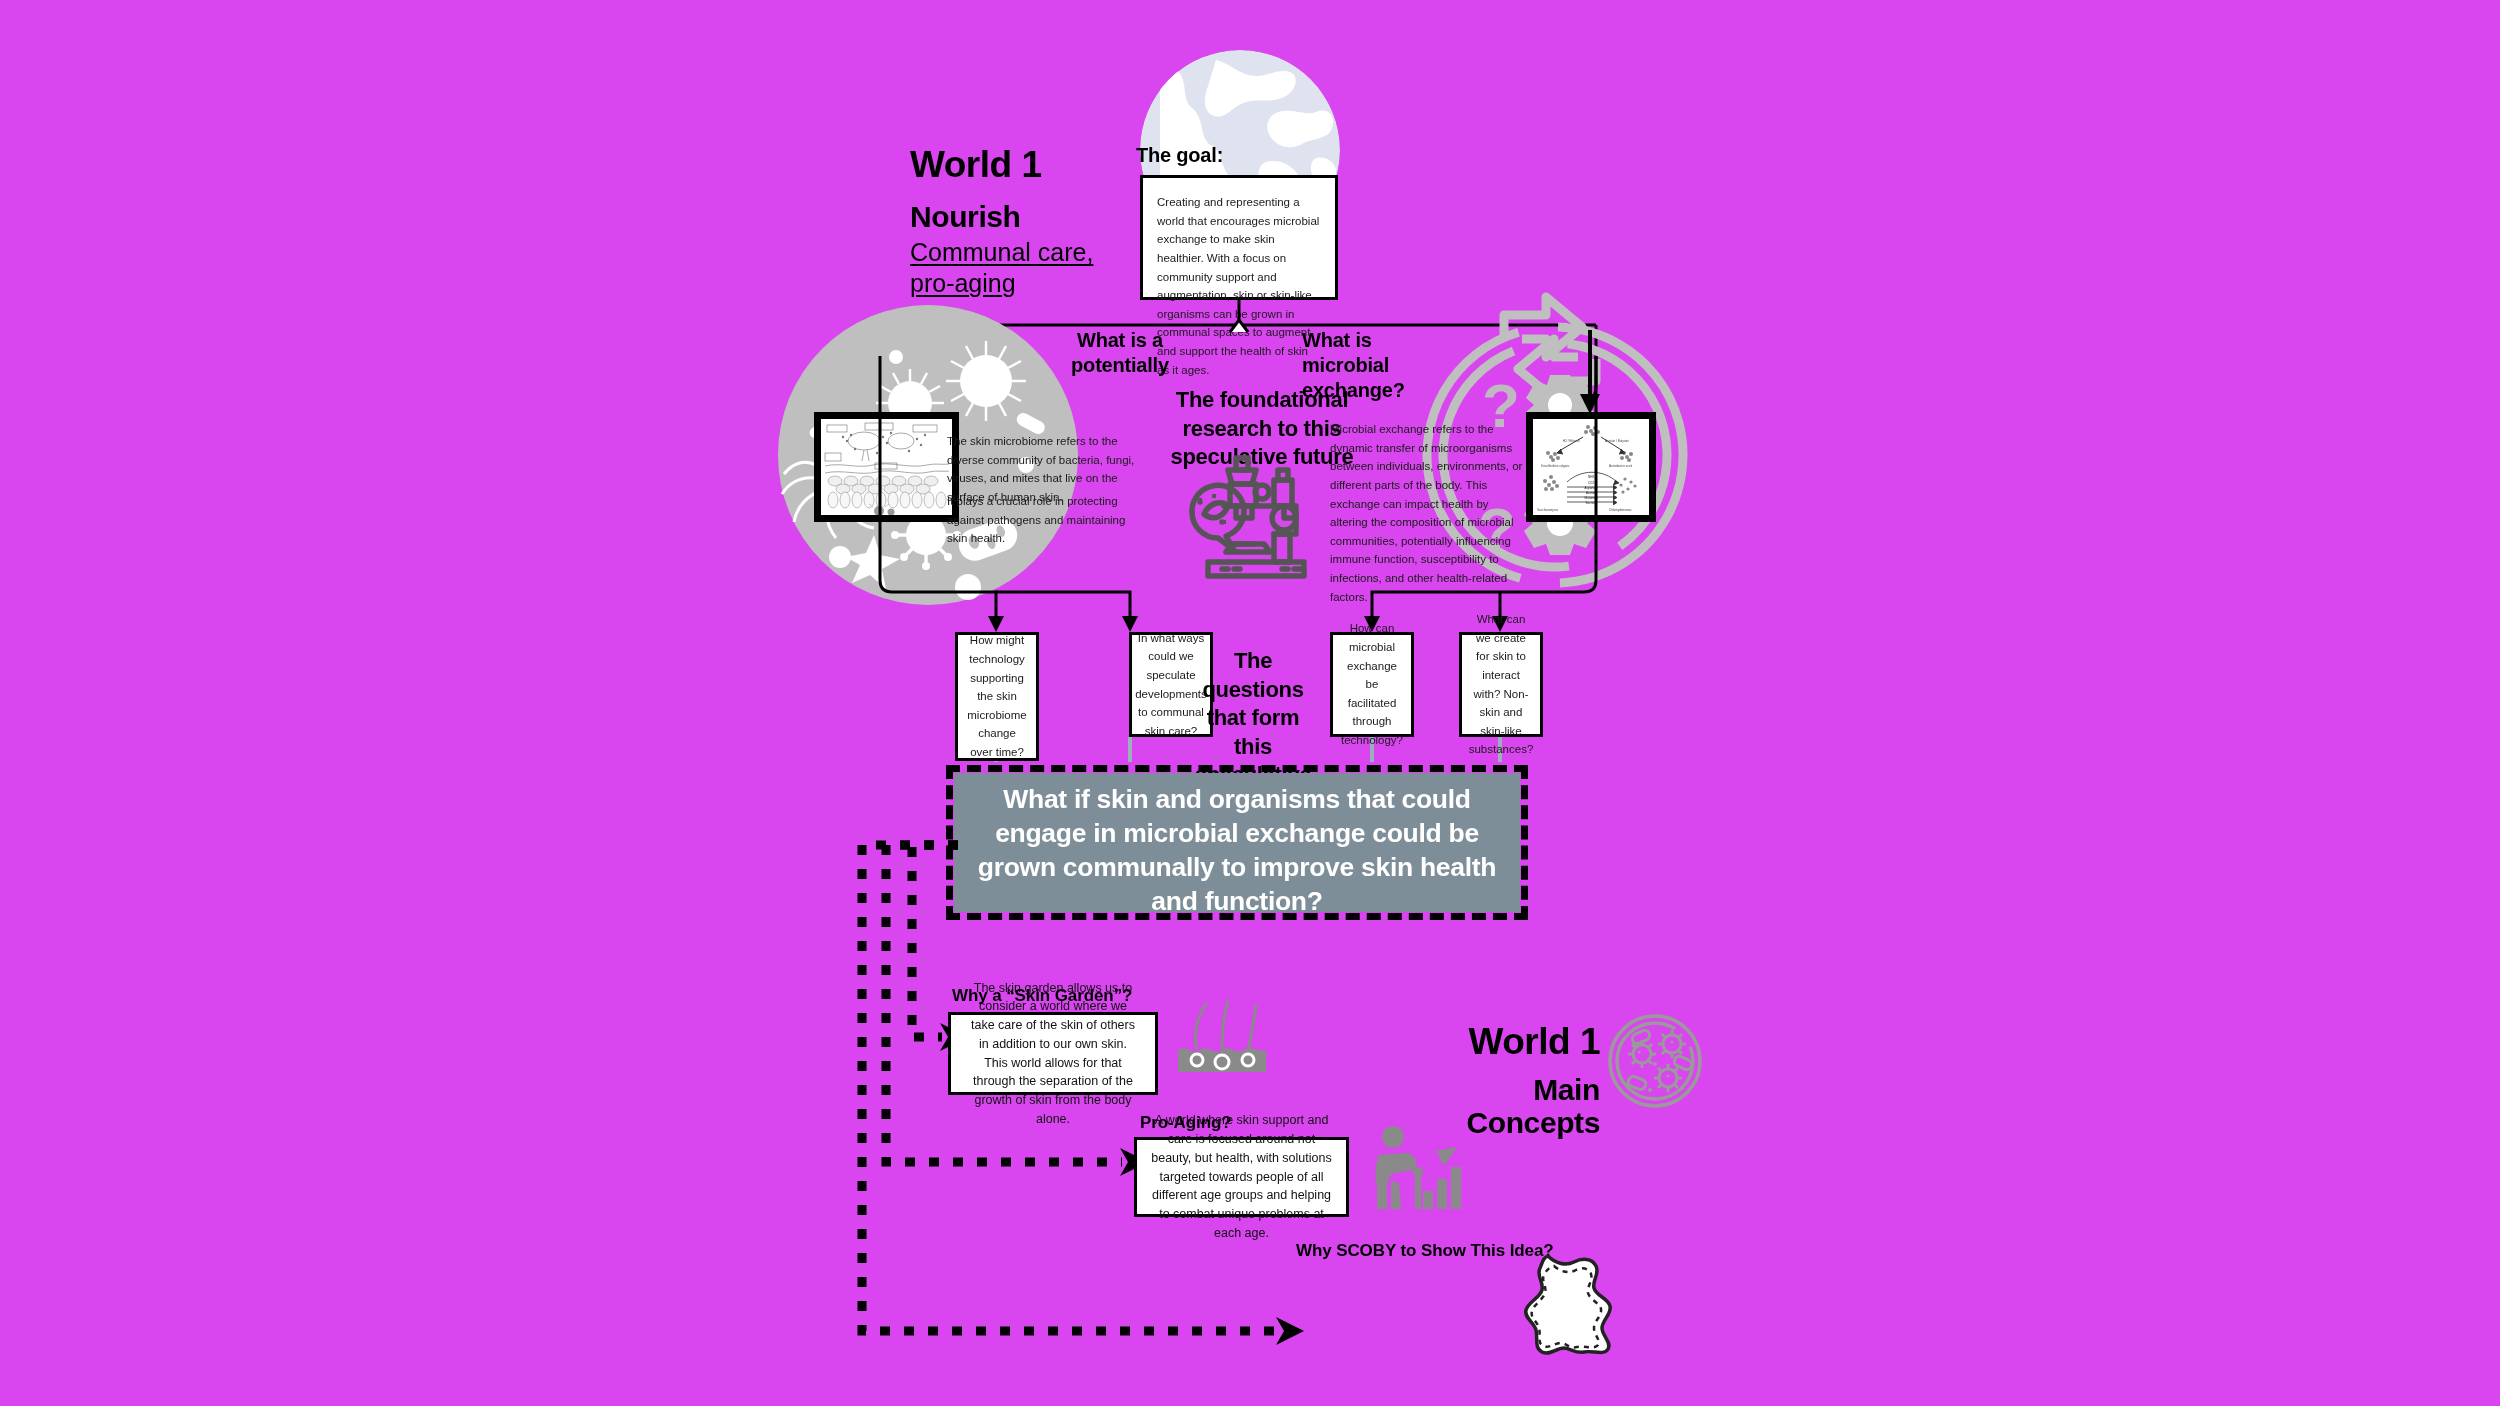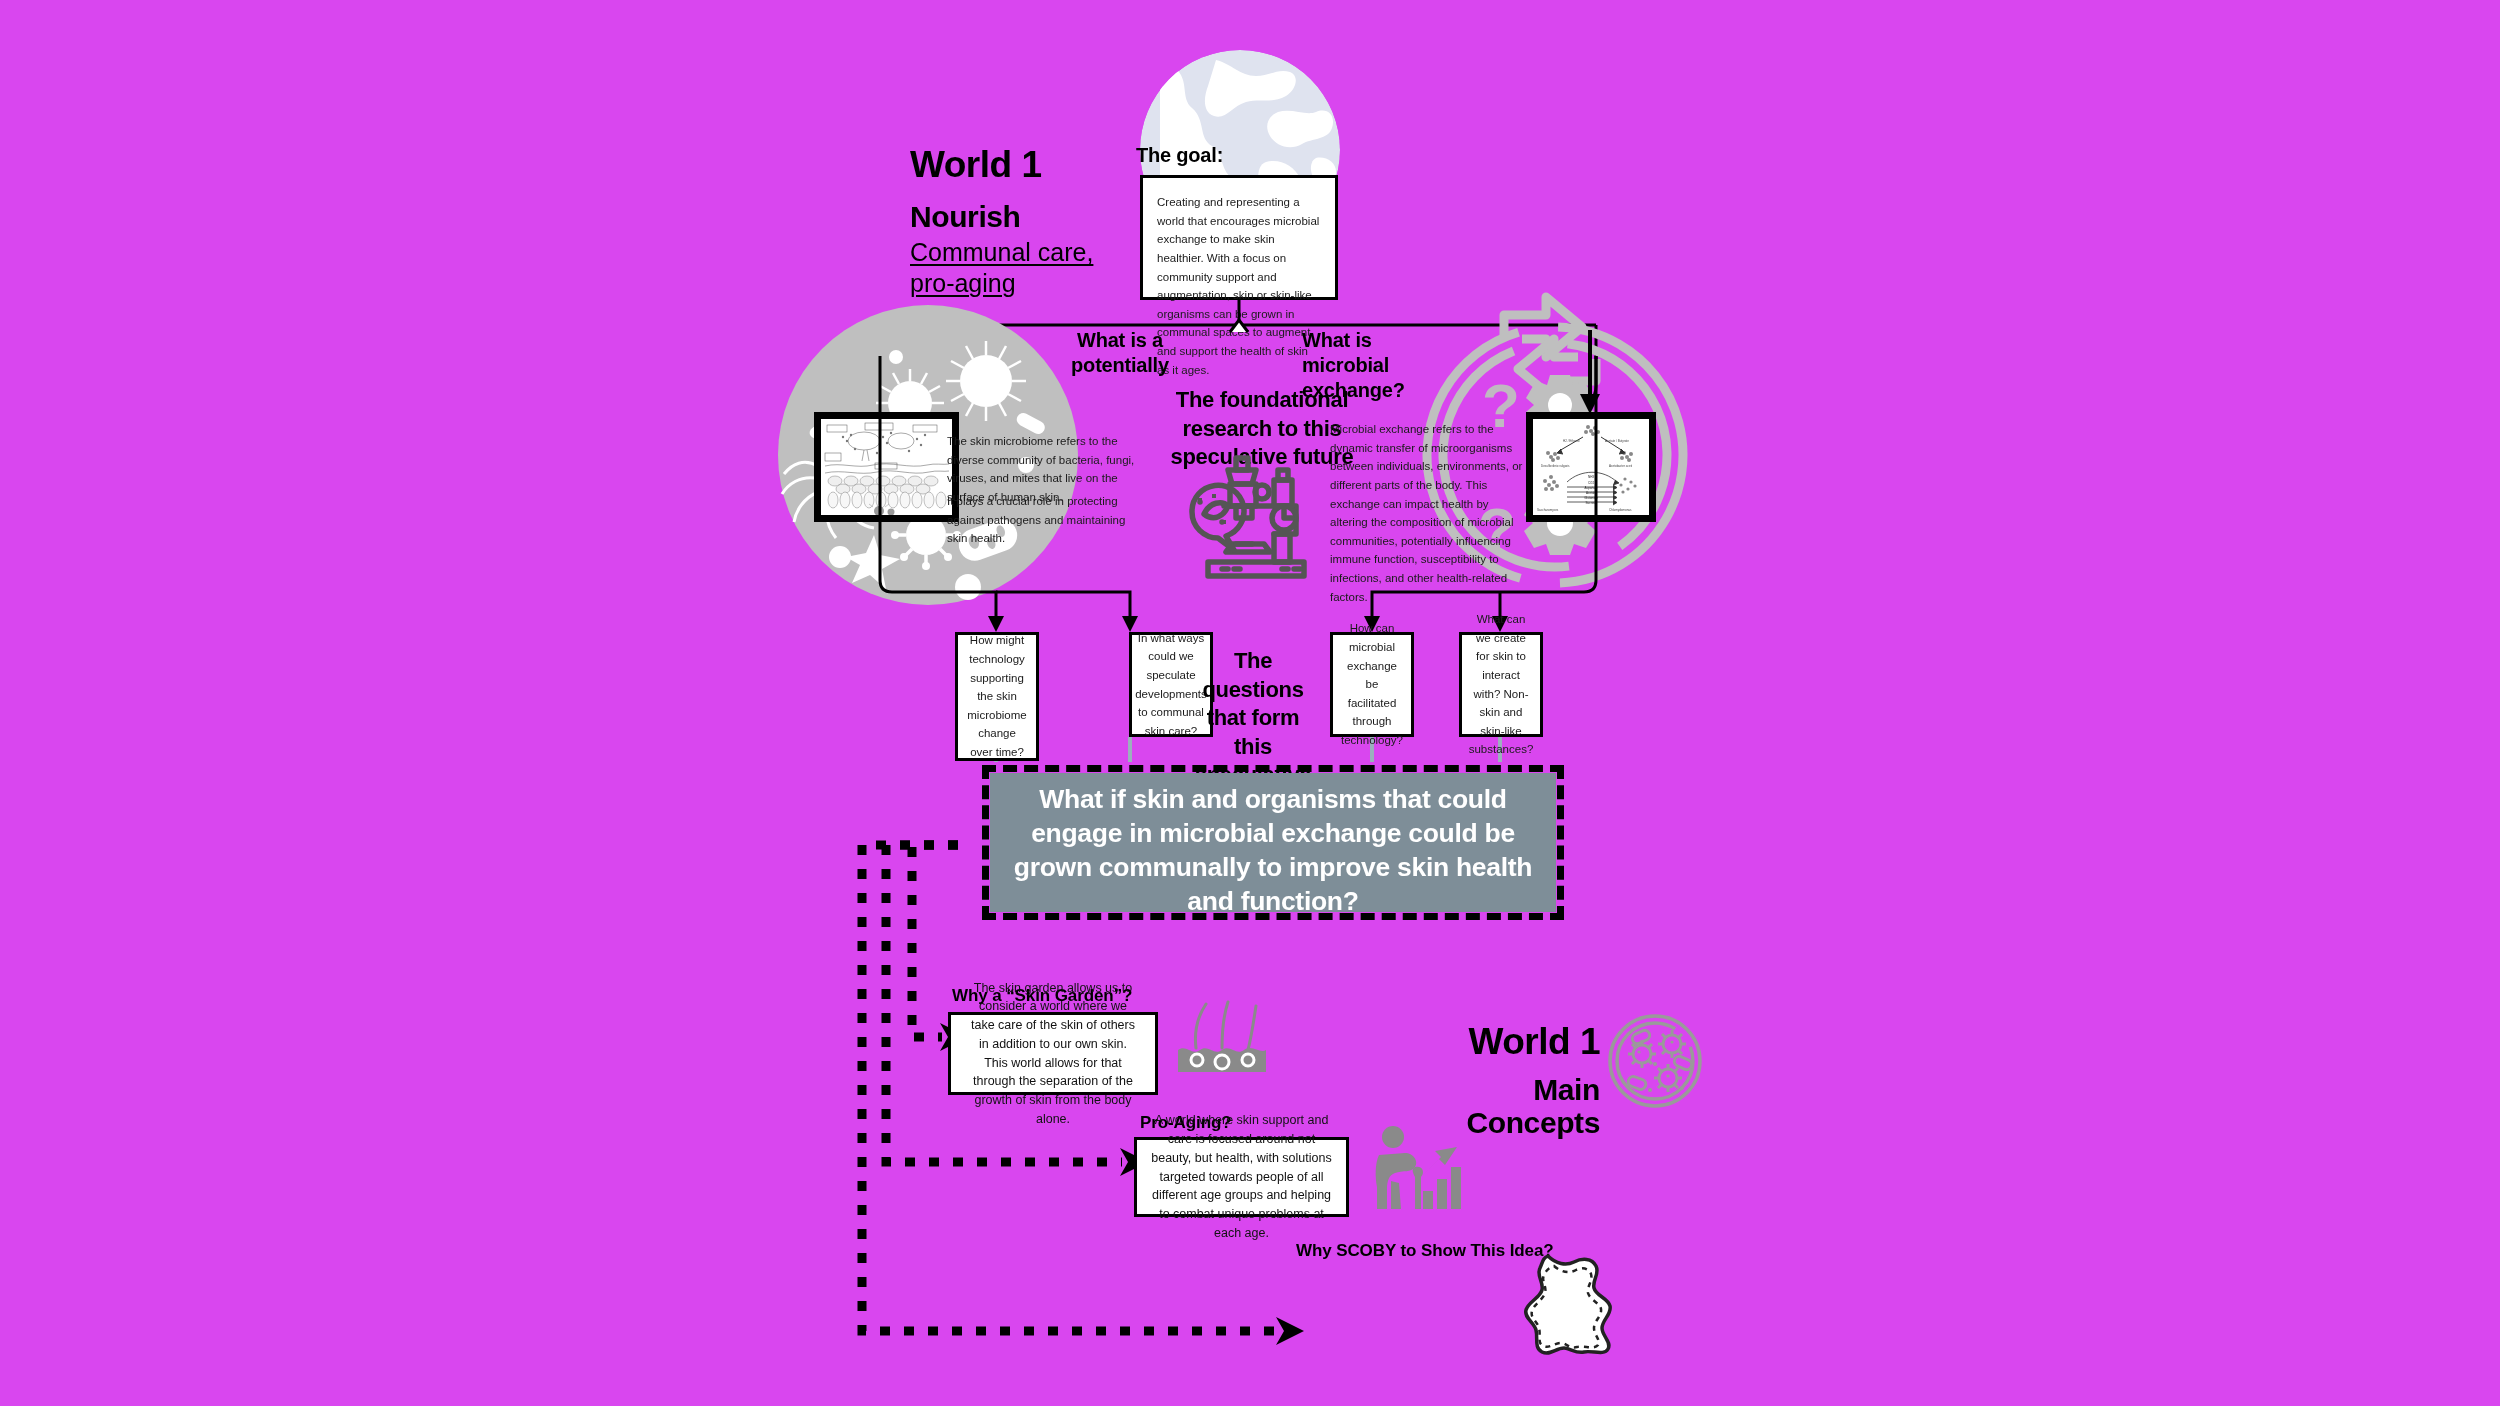--- a/index.html
+++ b/index.html
@@ -94,7 +94,7 @@
   }
 
   
-  #banner-wrap { left: 982px; top: 765px; width: 582px; height: 155px; }
+  #banner-wrap { left: 946px; top: 765px; width: 582px; height: 155px; }
   .banner-dash {
     position: absolute;
     inset: 0;

